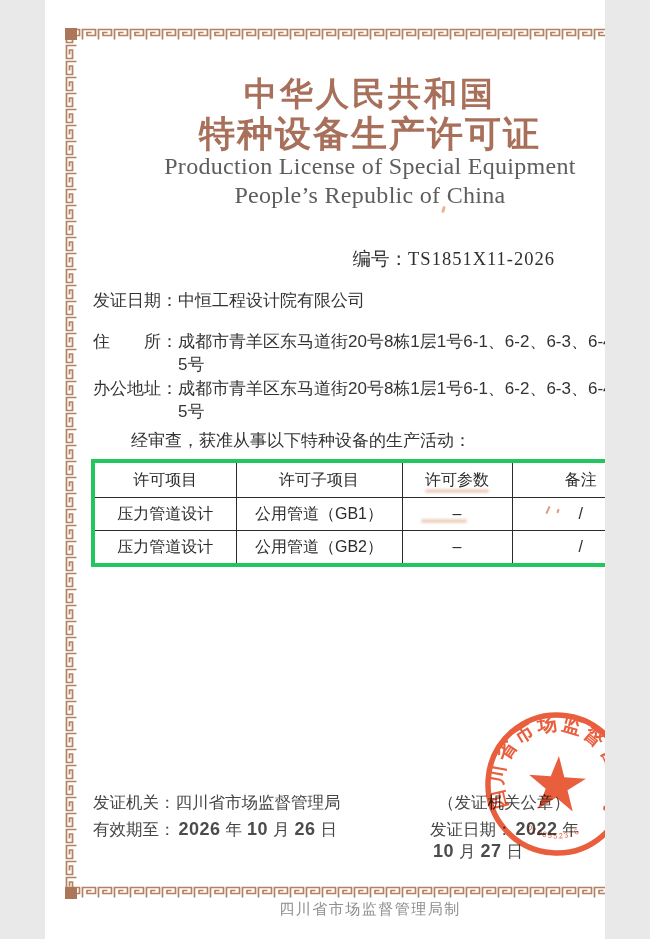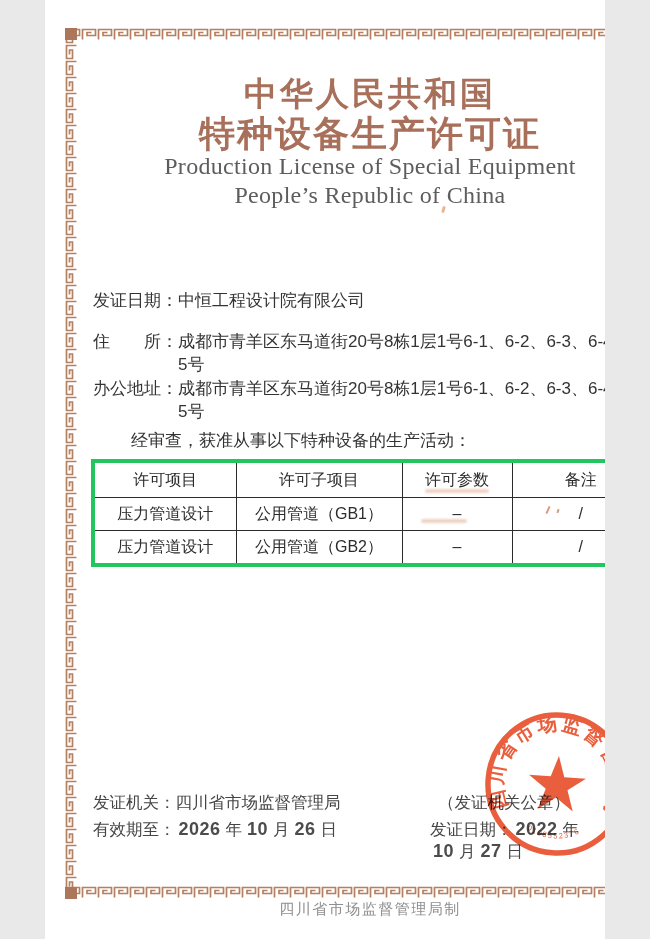--- a/index.html
+++ b/index.html
@@ -101,6 +101,9 @@
   <div class="abs center t-en t-en2">People’s Republic of China</div>
   <span class="mark-comma"></span>
 
+  <div class="abs lic-no">
+    <span>编号：</span><span class="num">TS1851X11-2026</span>
+  </div>
 
   <div class="abs info-row r-company">
     <span class="lbl">发证日期：</span>

